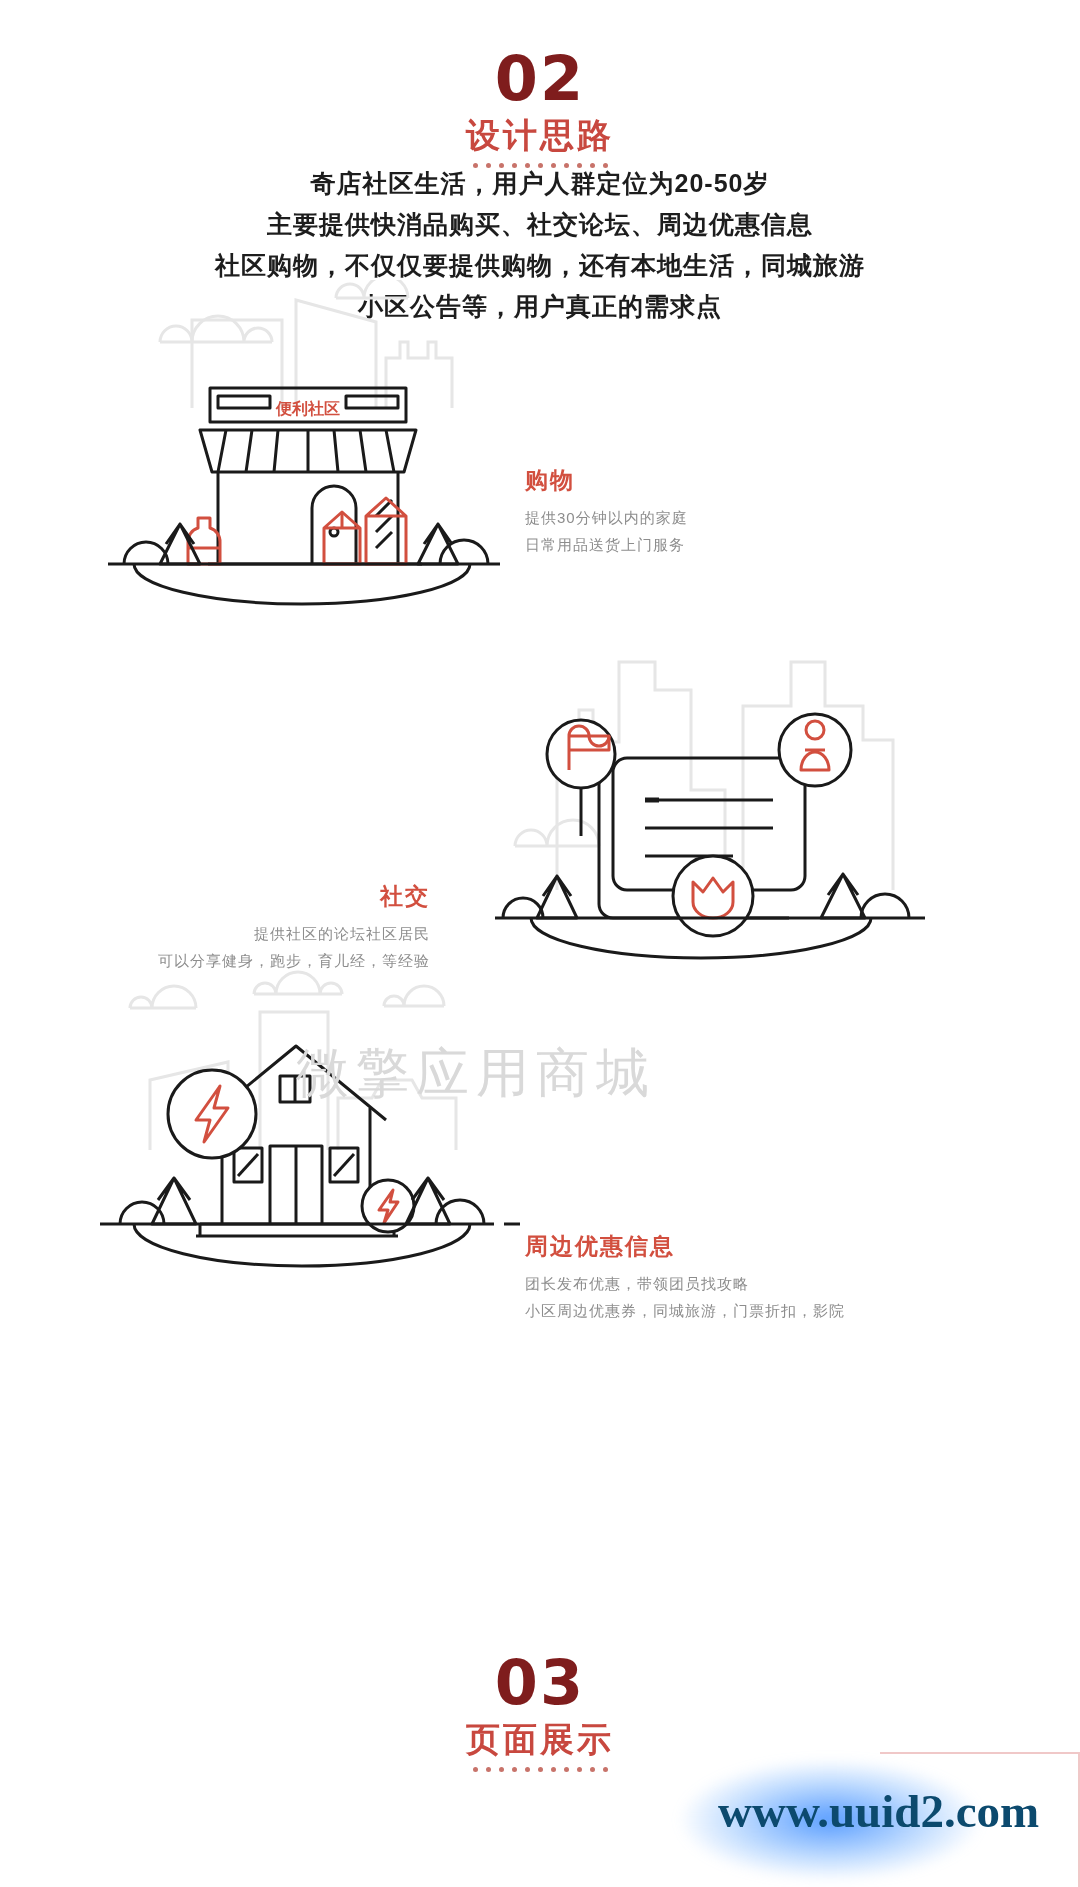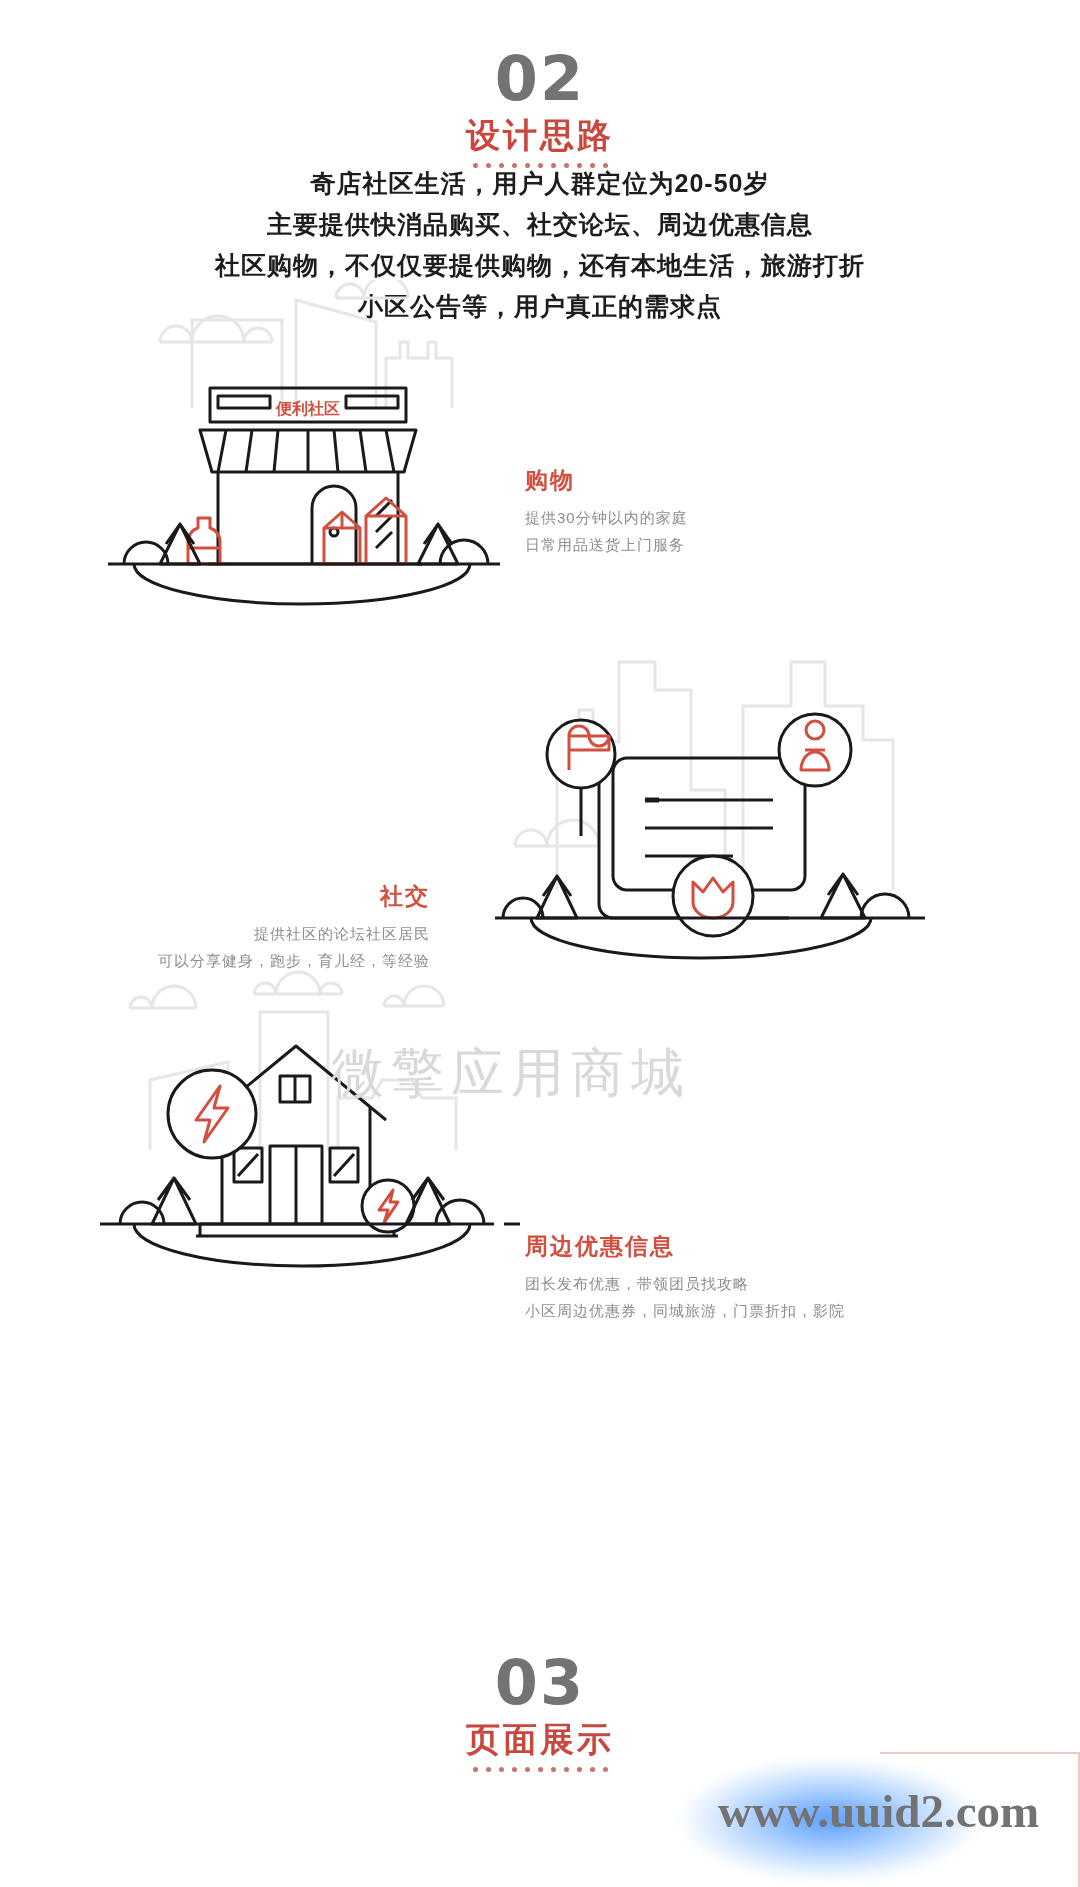--- a/index.html
+++ b/index.html
@@ -14,7 +14,7 @@
   .section-head{position:absolute;left:0;width:1080px;text-align:center;}
   .sec-num{
     font-family:"DejaVu Sans","Liberation Sans",sans-serif;
-    font-weight:bold;font-size:62px;line-height:62px;color:#737373;
+    font-weight:bold;font-size:62px;line-height:62px;color:#7f1d1d;
     letter-spacing:2px;
   }
   .sec-title{

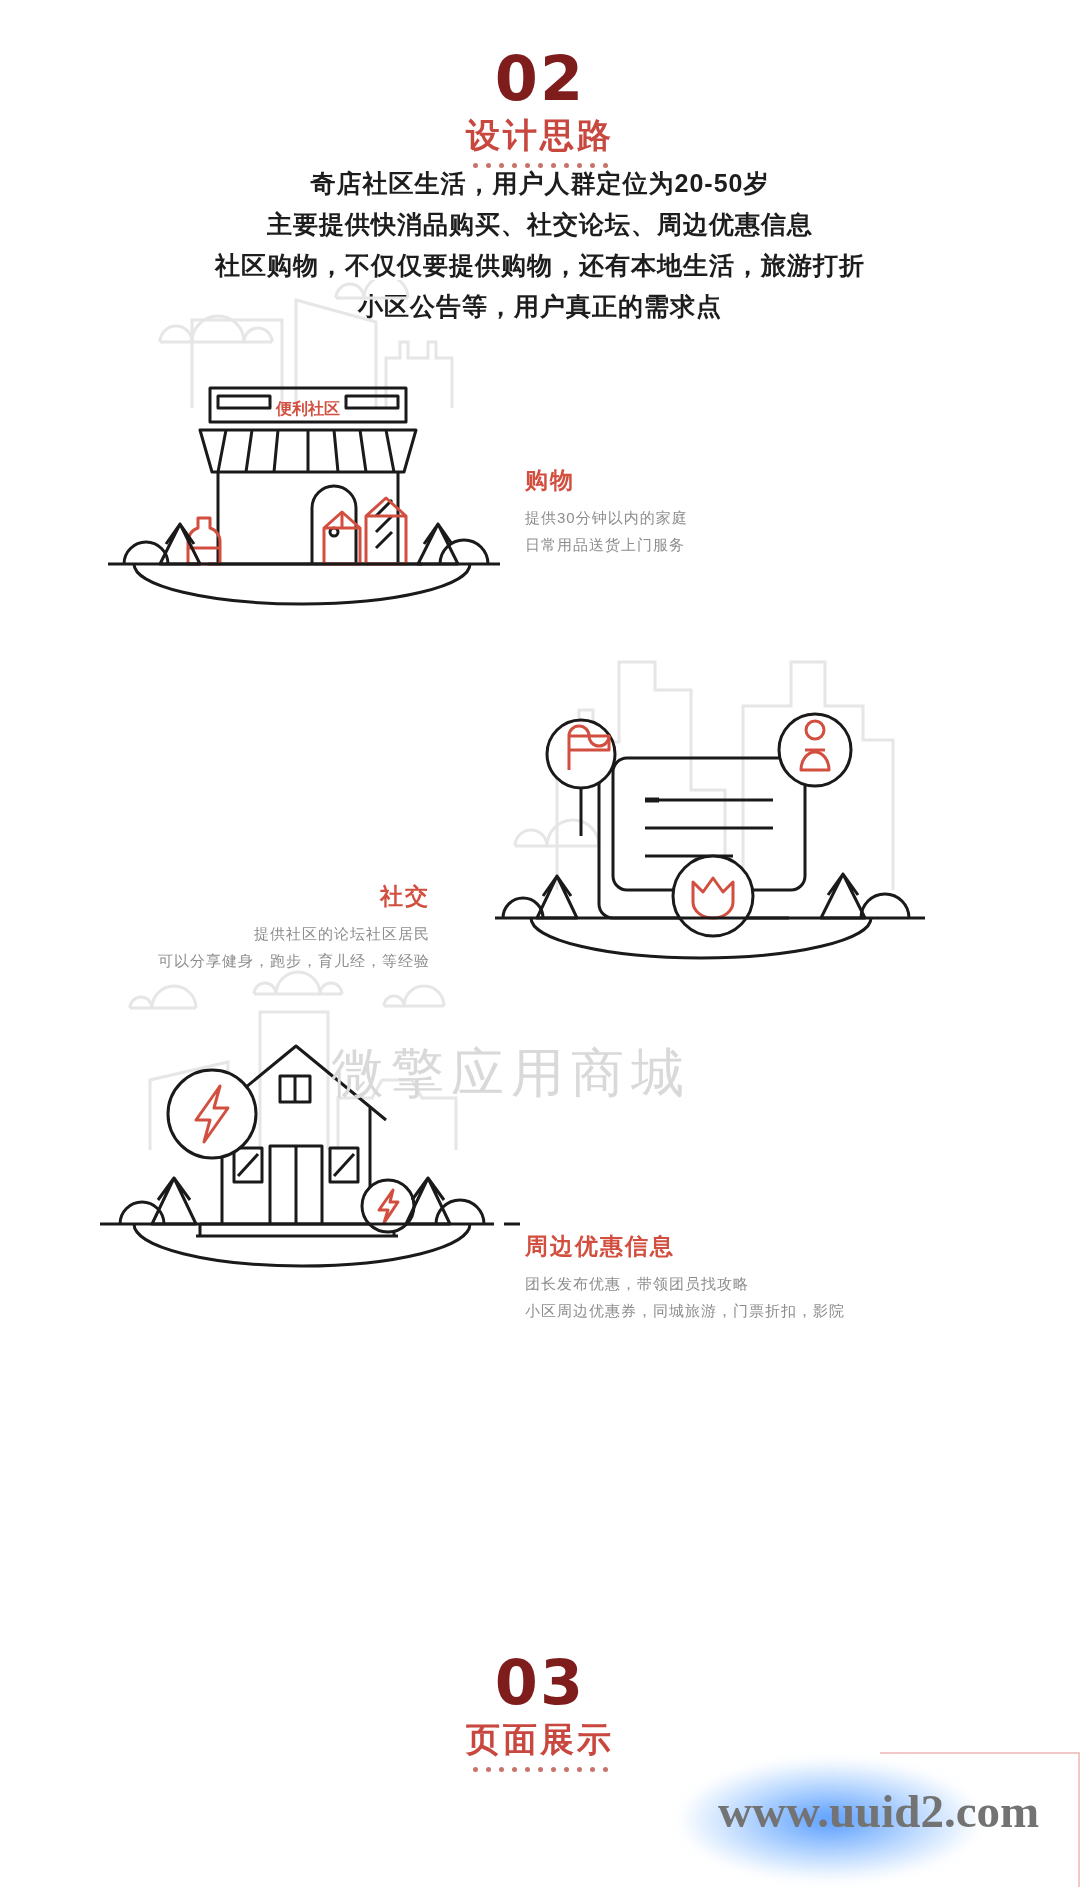--- a/index.html
+++ b/index.html
@@ -81,7 +81,7 @@
   <div class="intro" style="top:163px;">
     <div>奇店社区生活，用户人群定位为20-50岁</div>
     <div>主要提供快消品购买、社交论坛、周边优惠信息</div>
-    <div>社区购物，不仅仅要提供购物，还有本地生活，旅游打折</div>
+    <div>社区购物，不仅仅要提供购物，还有本地生活，同城旅游</div>
     <div>小区公告等，用户真正的需求点</div>
   </div>
 

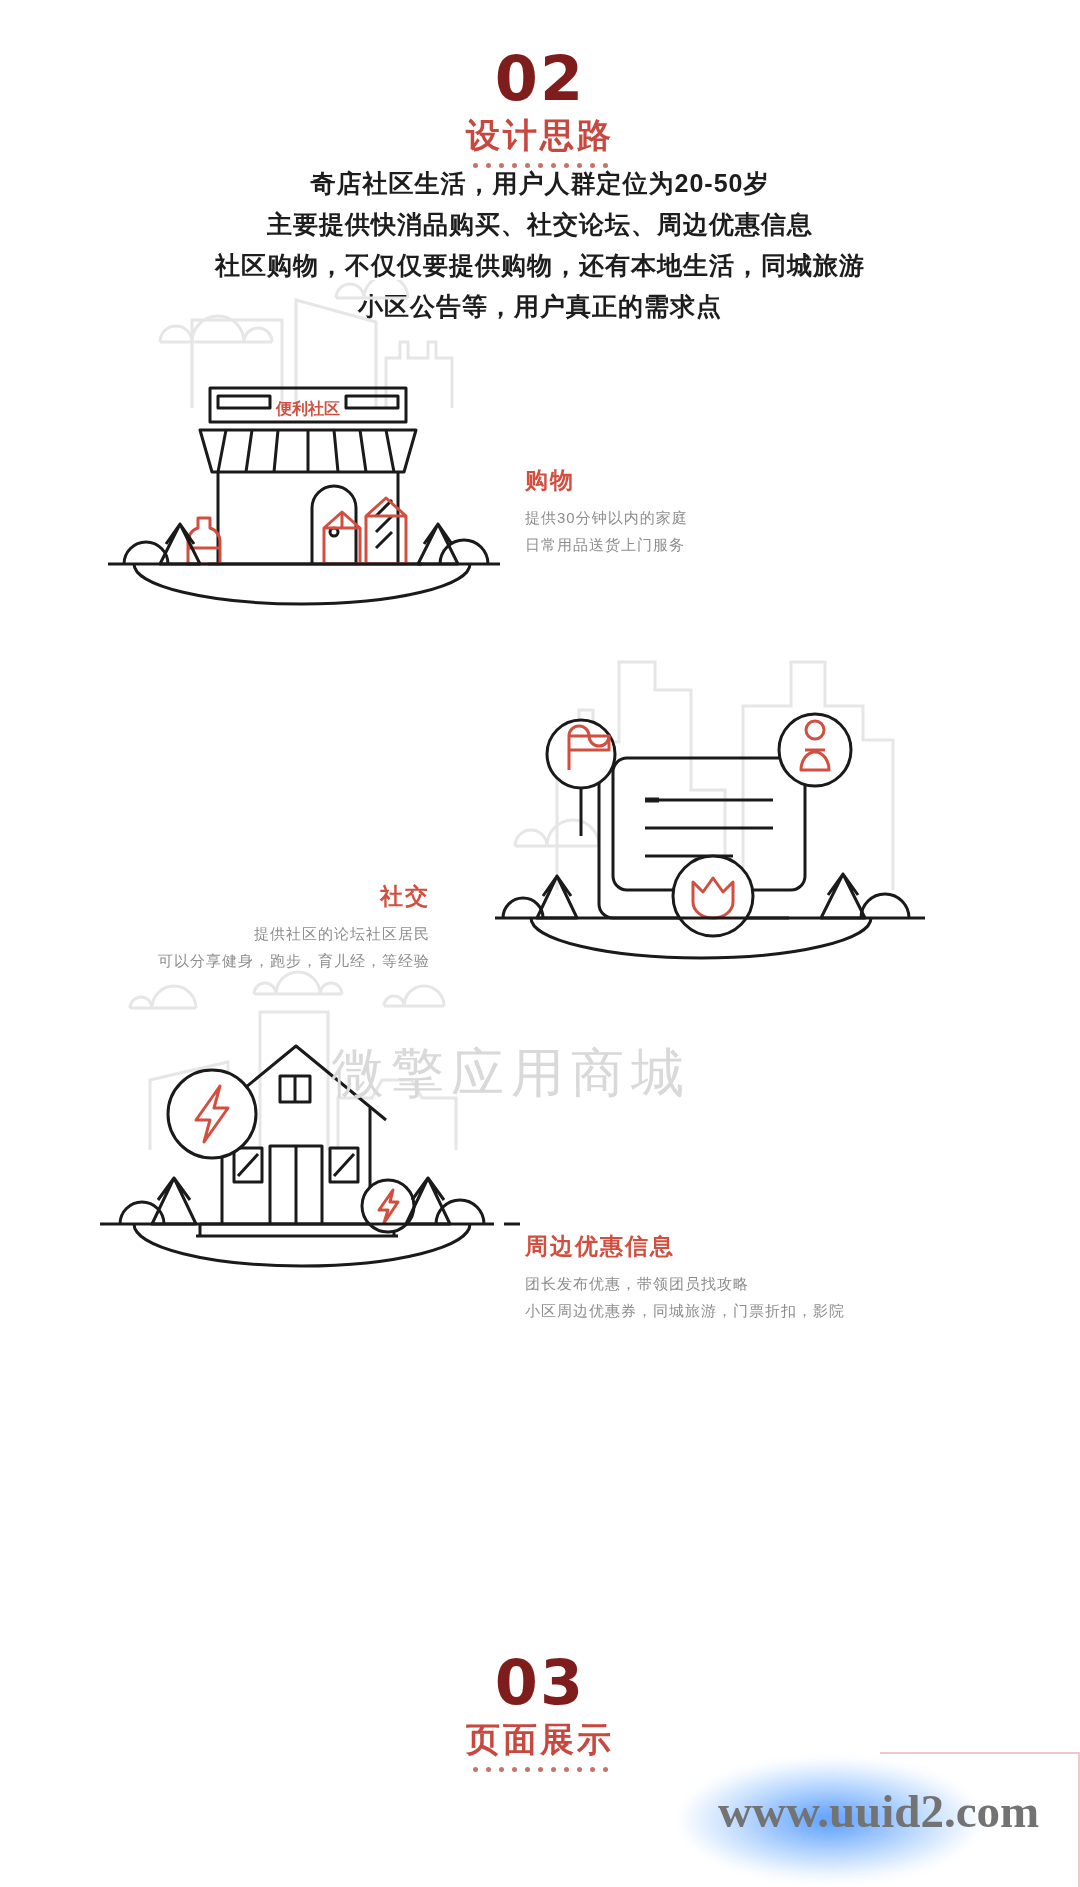--- a/index.html
+++ b/index.html
@@ -295,7 +295,7 @@
       </div>
   </div>
 
-  <div class="wm-center" style="left:296px;top:1038px;margin-left:35px;">微擎应用商城</div>
+  <div class="wm-center" style="left:296px;top:1038px;">微擎应用商城</div>
 
   <div class="wm-blue" style="left:680px;top:1760px;"></div>
   <div class="wm-url" style="left:718px;top:1784px;">www.uuid2.com</div>

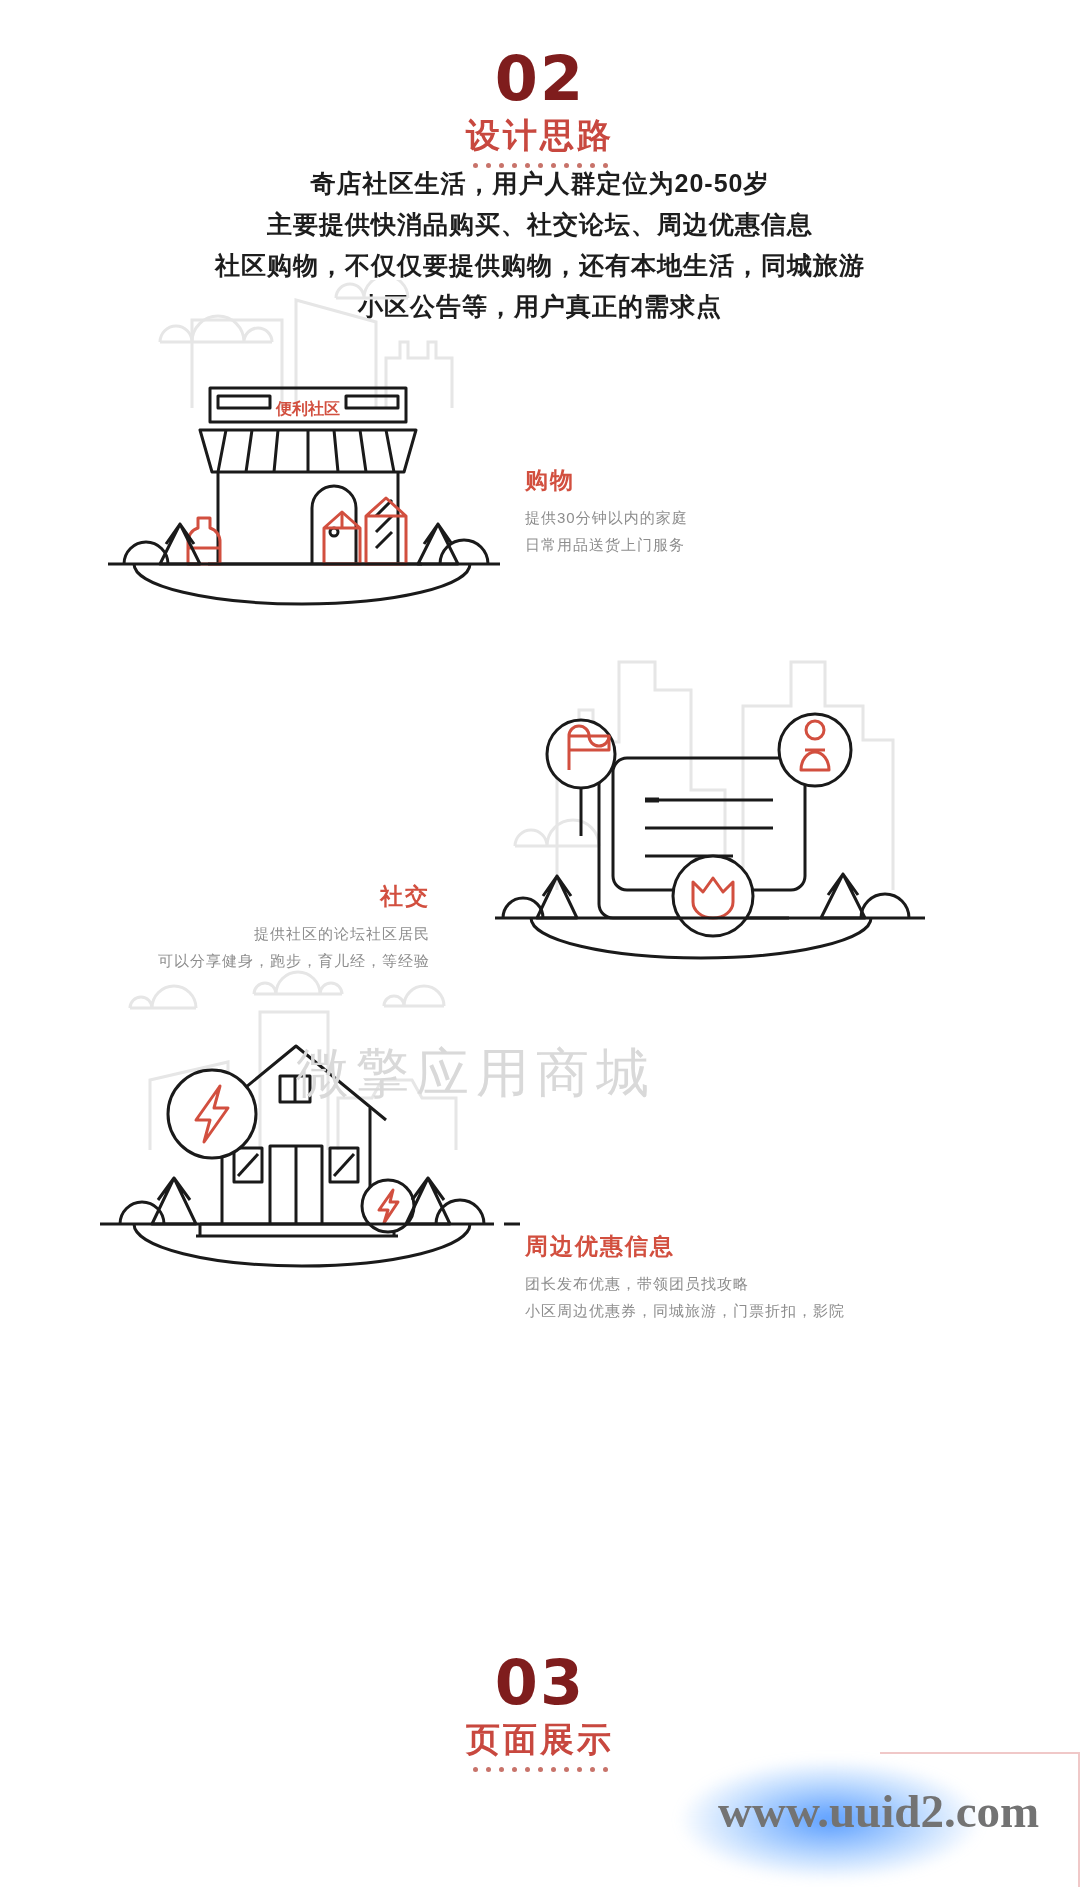--- a/index.html
+++ b/index.html
@@ -46,7 +46,7 @@
   }
   .wm-url{
     position:absolute;font-family:"Liberation Serif","DejaVu Serif",serif;
-    font-weight:bold;font-size:47px;color:#737373;letter-spacing:0px;white-space:nowrap;
+    font-weight:bold;font-size:47px;color:#0c4a6e;letter-spacing:0px;white-space:nowrap;
   }
   .wm-blue{
     position:absolute;width:300px;height:120px;border-radius:50%;

